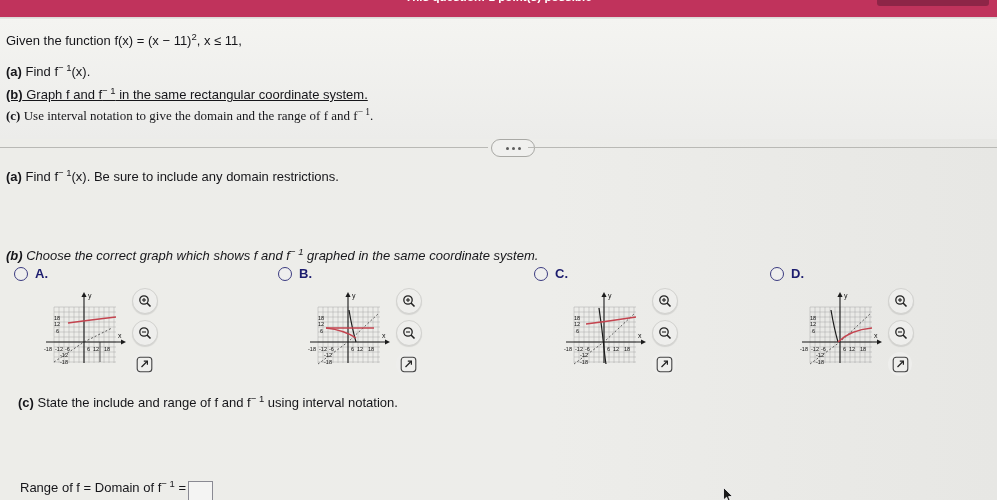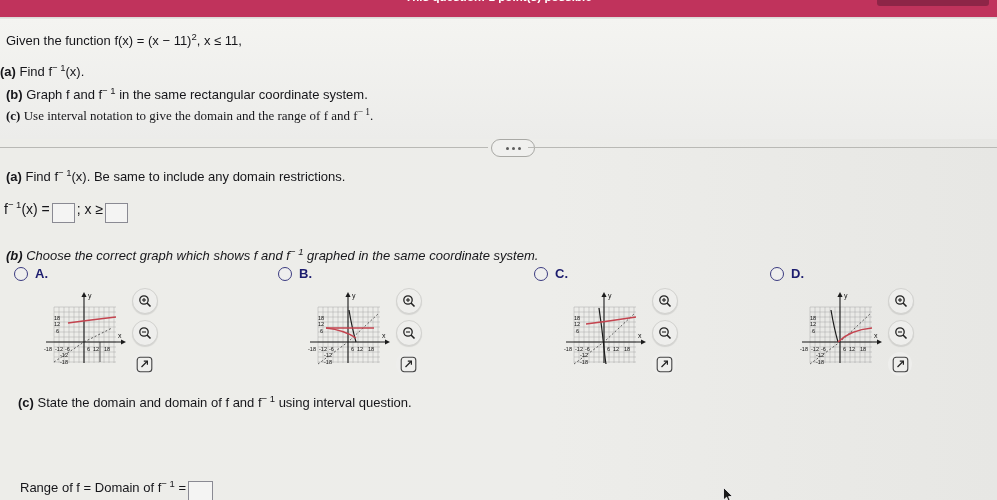--- a/index.html
+++ b/index.html
@@ -233,7 +233,7 @@
       <span>Given the function f(x) = (x − 11)</span><sup class="inv">2</sup><span>, x ≤ 11,</span>
     </div>
 
-    <div class="txt" style="left:0; top:45px;text-align:right;">
+    <div class="txt" style="left:6px; top:45px;text-align:right;">
       <span class="bold">(a)</span><span> Find f</span><sup class="inv">− 1</sup><span>(x).</span>
     </div>
 

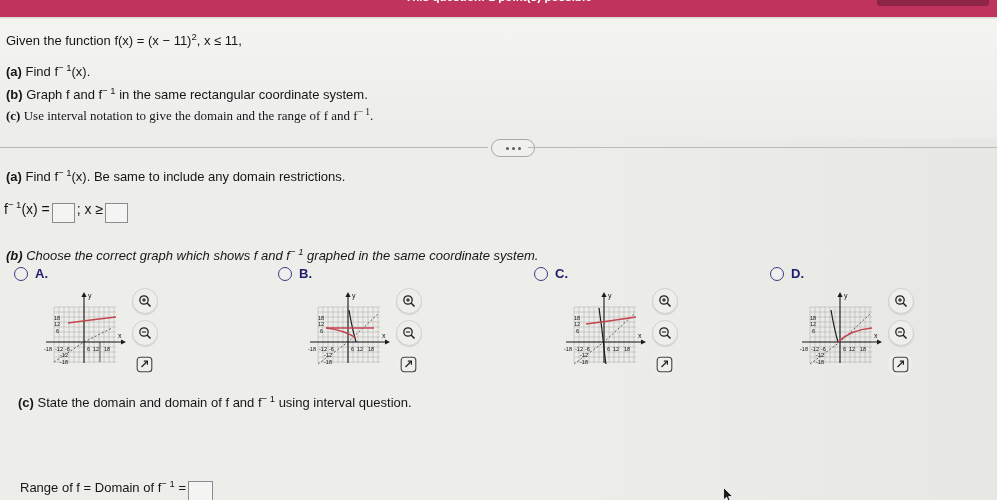--- a/index.html
+++ b/index.html
@@ -237,7 +237,7 @@
       <span class="bold">(a)</span><span> Find f</span><sup class="inv">− 1</sup><span>(x).</span>
     </div>
 
-    <div class="txt" style="left:6px; top:68px;">
+    <div class="txt" style="left:6px; top:68px;text-decoration:underline;">
       <span class="bold">(b)</span><span> Graph f and f</span><sup class="inv">− 1</sup><span> in the same rectangular coordinate system.</span>
     </div>
 

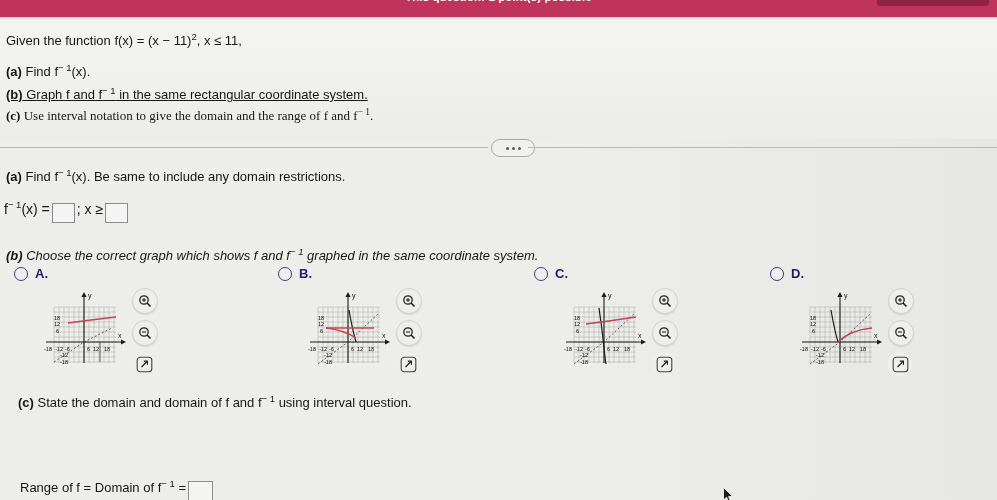--- a/index.html
+++ b/index.html
@@ -256,7 +256,7 @@
     </div>
 
     <div class="txt" style="left:6px; top:150px;">
-      <span class="bold">(a)</span><span> Find f</span><sup class="inv">− 1</sup><span>(x). Be same to include any domain restrictions.</span>
+      <span class="bold">(a)</span><span> Find f</span><sup class="inv">− 1</sup><span>(x). Be sure to include any domain restrictions.</span>
     </div>
 
     <div class="txt" style="left:4px; top:182px; font-size:14px;">

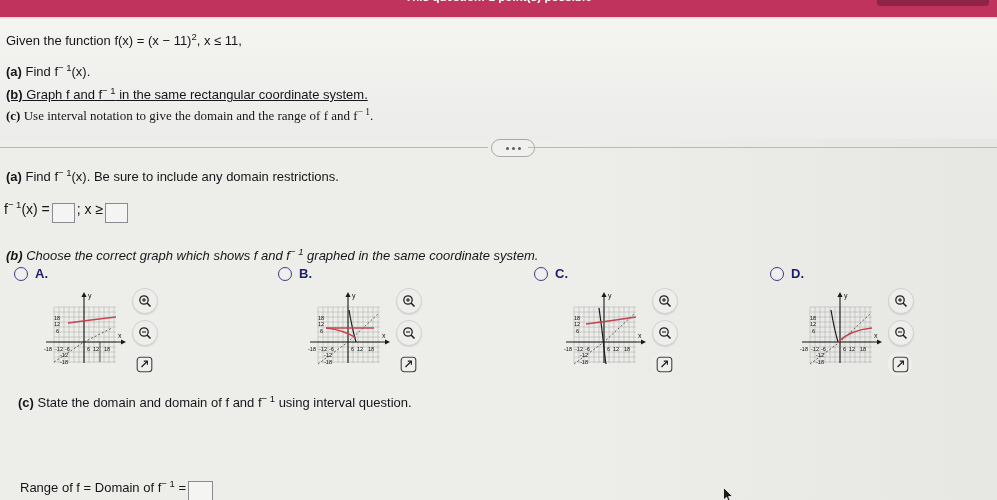--- a/index.html
+++ b/index.html
@@ -259,9 +259,6 @@
       <span class="bold">(a)</span><span> Find f</span><sup class="inv">− 1</sup><span>(x). Be sure to include any domain restrictions.</span>
     </div>
 
-    <div class="txt" style="left:4px; top:182px; font-size:14px;">
-      <span>f</span><sup class="inv">− 1</sup><span>(x) =</span><input class="ansbox" type="text" readonly="" style=""><span>; x ≥</span><input class="ansbox" type="text" readonly="" style="">
-    </div>
 
     <div class="txt" style="left:6px; top:229px;font-style:italic;">
       <span class="bold">(b)</span><span> Choose the correct graph which shows f and f</span><sup class="inv">− 1</sup><span> graphed in the same coordinate system.</span>

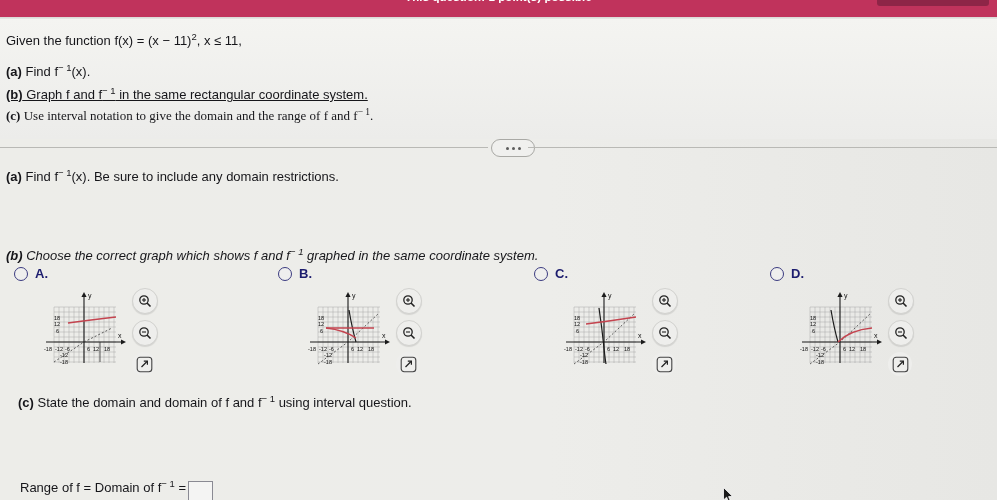--- a/index.html
+++ b/index.html
@@ -518,7 +518,7 @@
     </div>
 
     <div class="txt" style="left:18px; top:376px;">
-      <span class="bold">(c)</span><span> State the domain and domain of f and f</span><sup class="inv">− 1</sup><span> using interval question.</span>
+      <span class="bold">(c)</span><span> State the include and range of f and f</span><sup class="inv">− 1</sup><span> using interval question.</span>
     </div>
 
 

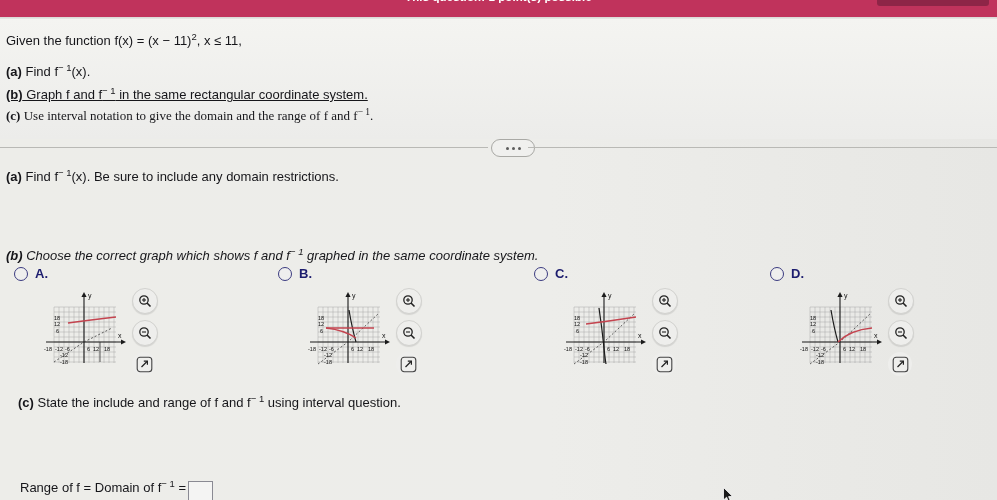--- a/index.html
+++ b/index.html
@@ -518,7 +518,7 @@
     </div>
 
     <div class="txt" style="left:18px; top:376px;">
-      <span class="bold">(c)</span><span> State the include and range of f and f</span><sup class="inv">− 1</sup><span> using interval question.</span>
+      <span class="bold">(c)</span><span> State the include and range of f and f</span><sup class="inv">− 1</sup><span> using interval notation.</span>
     </div>
 
 

